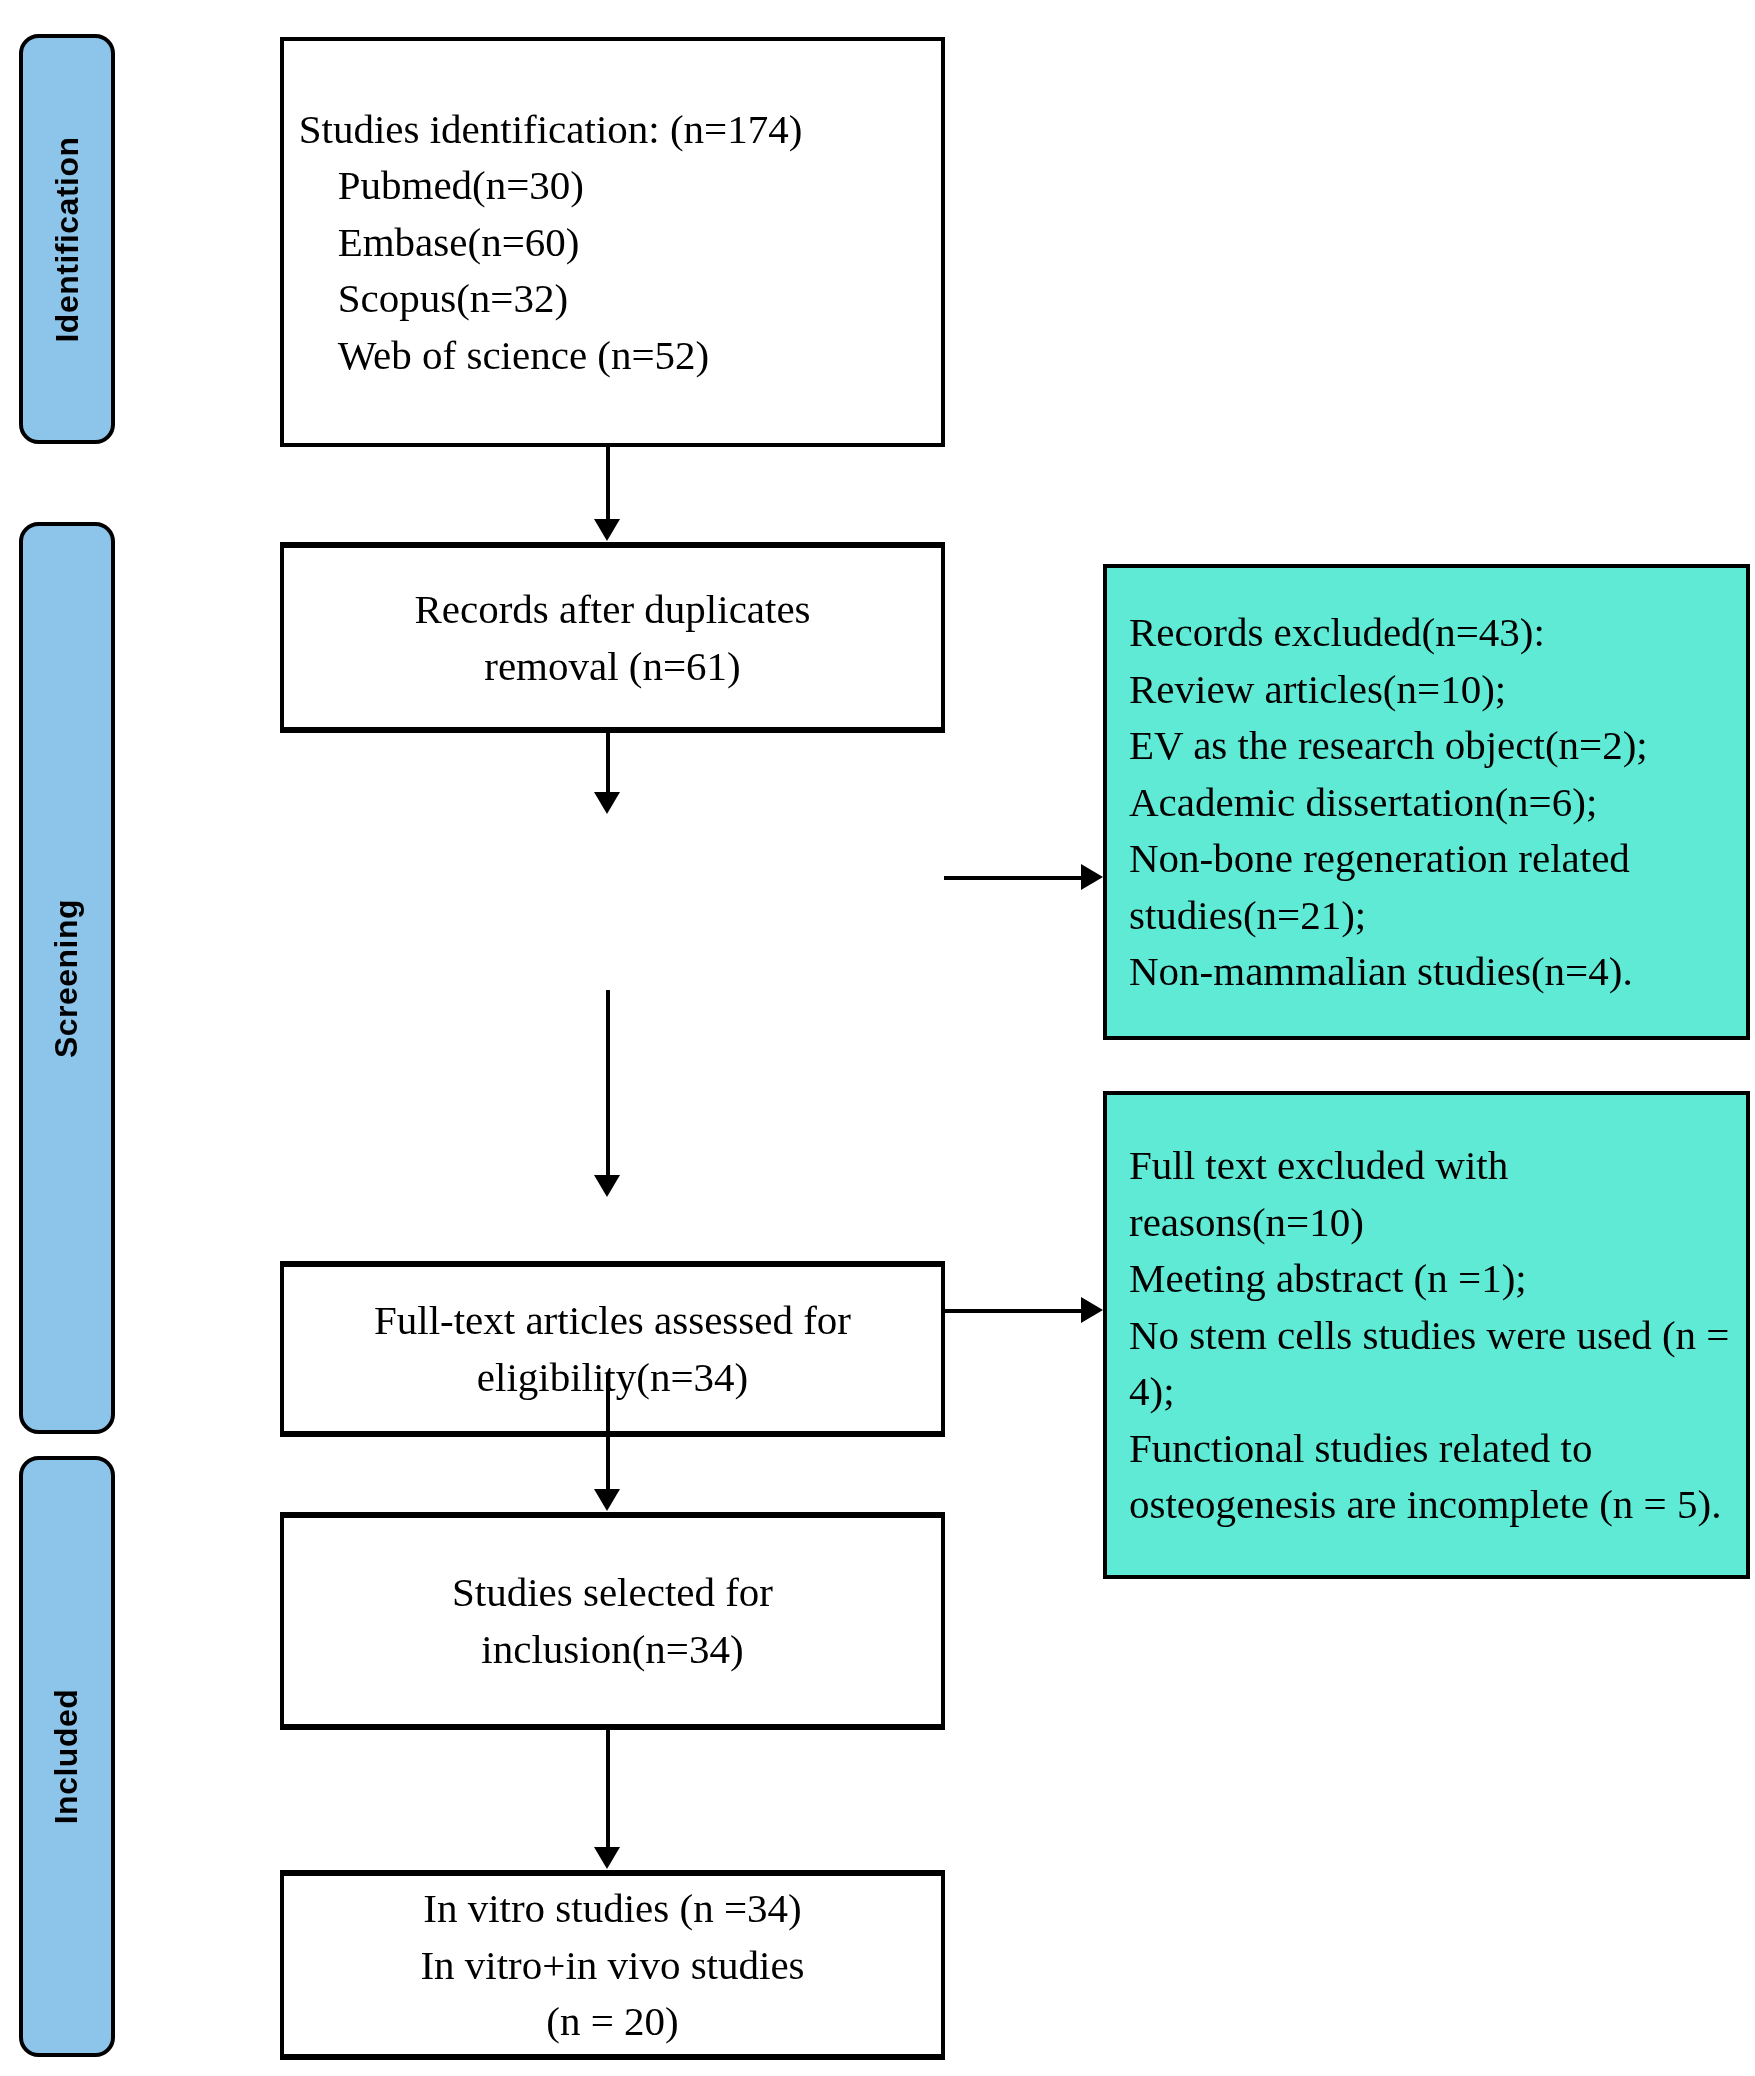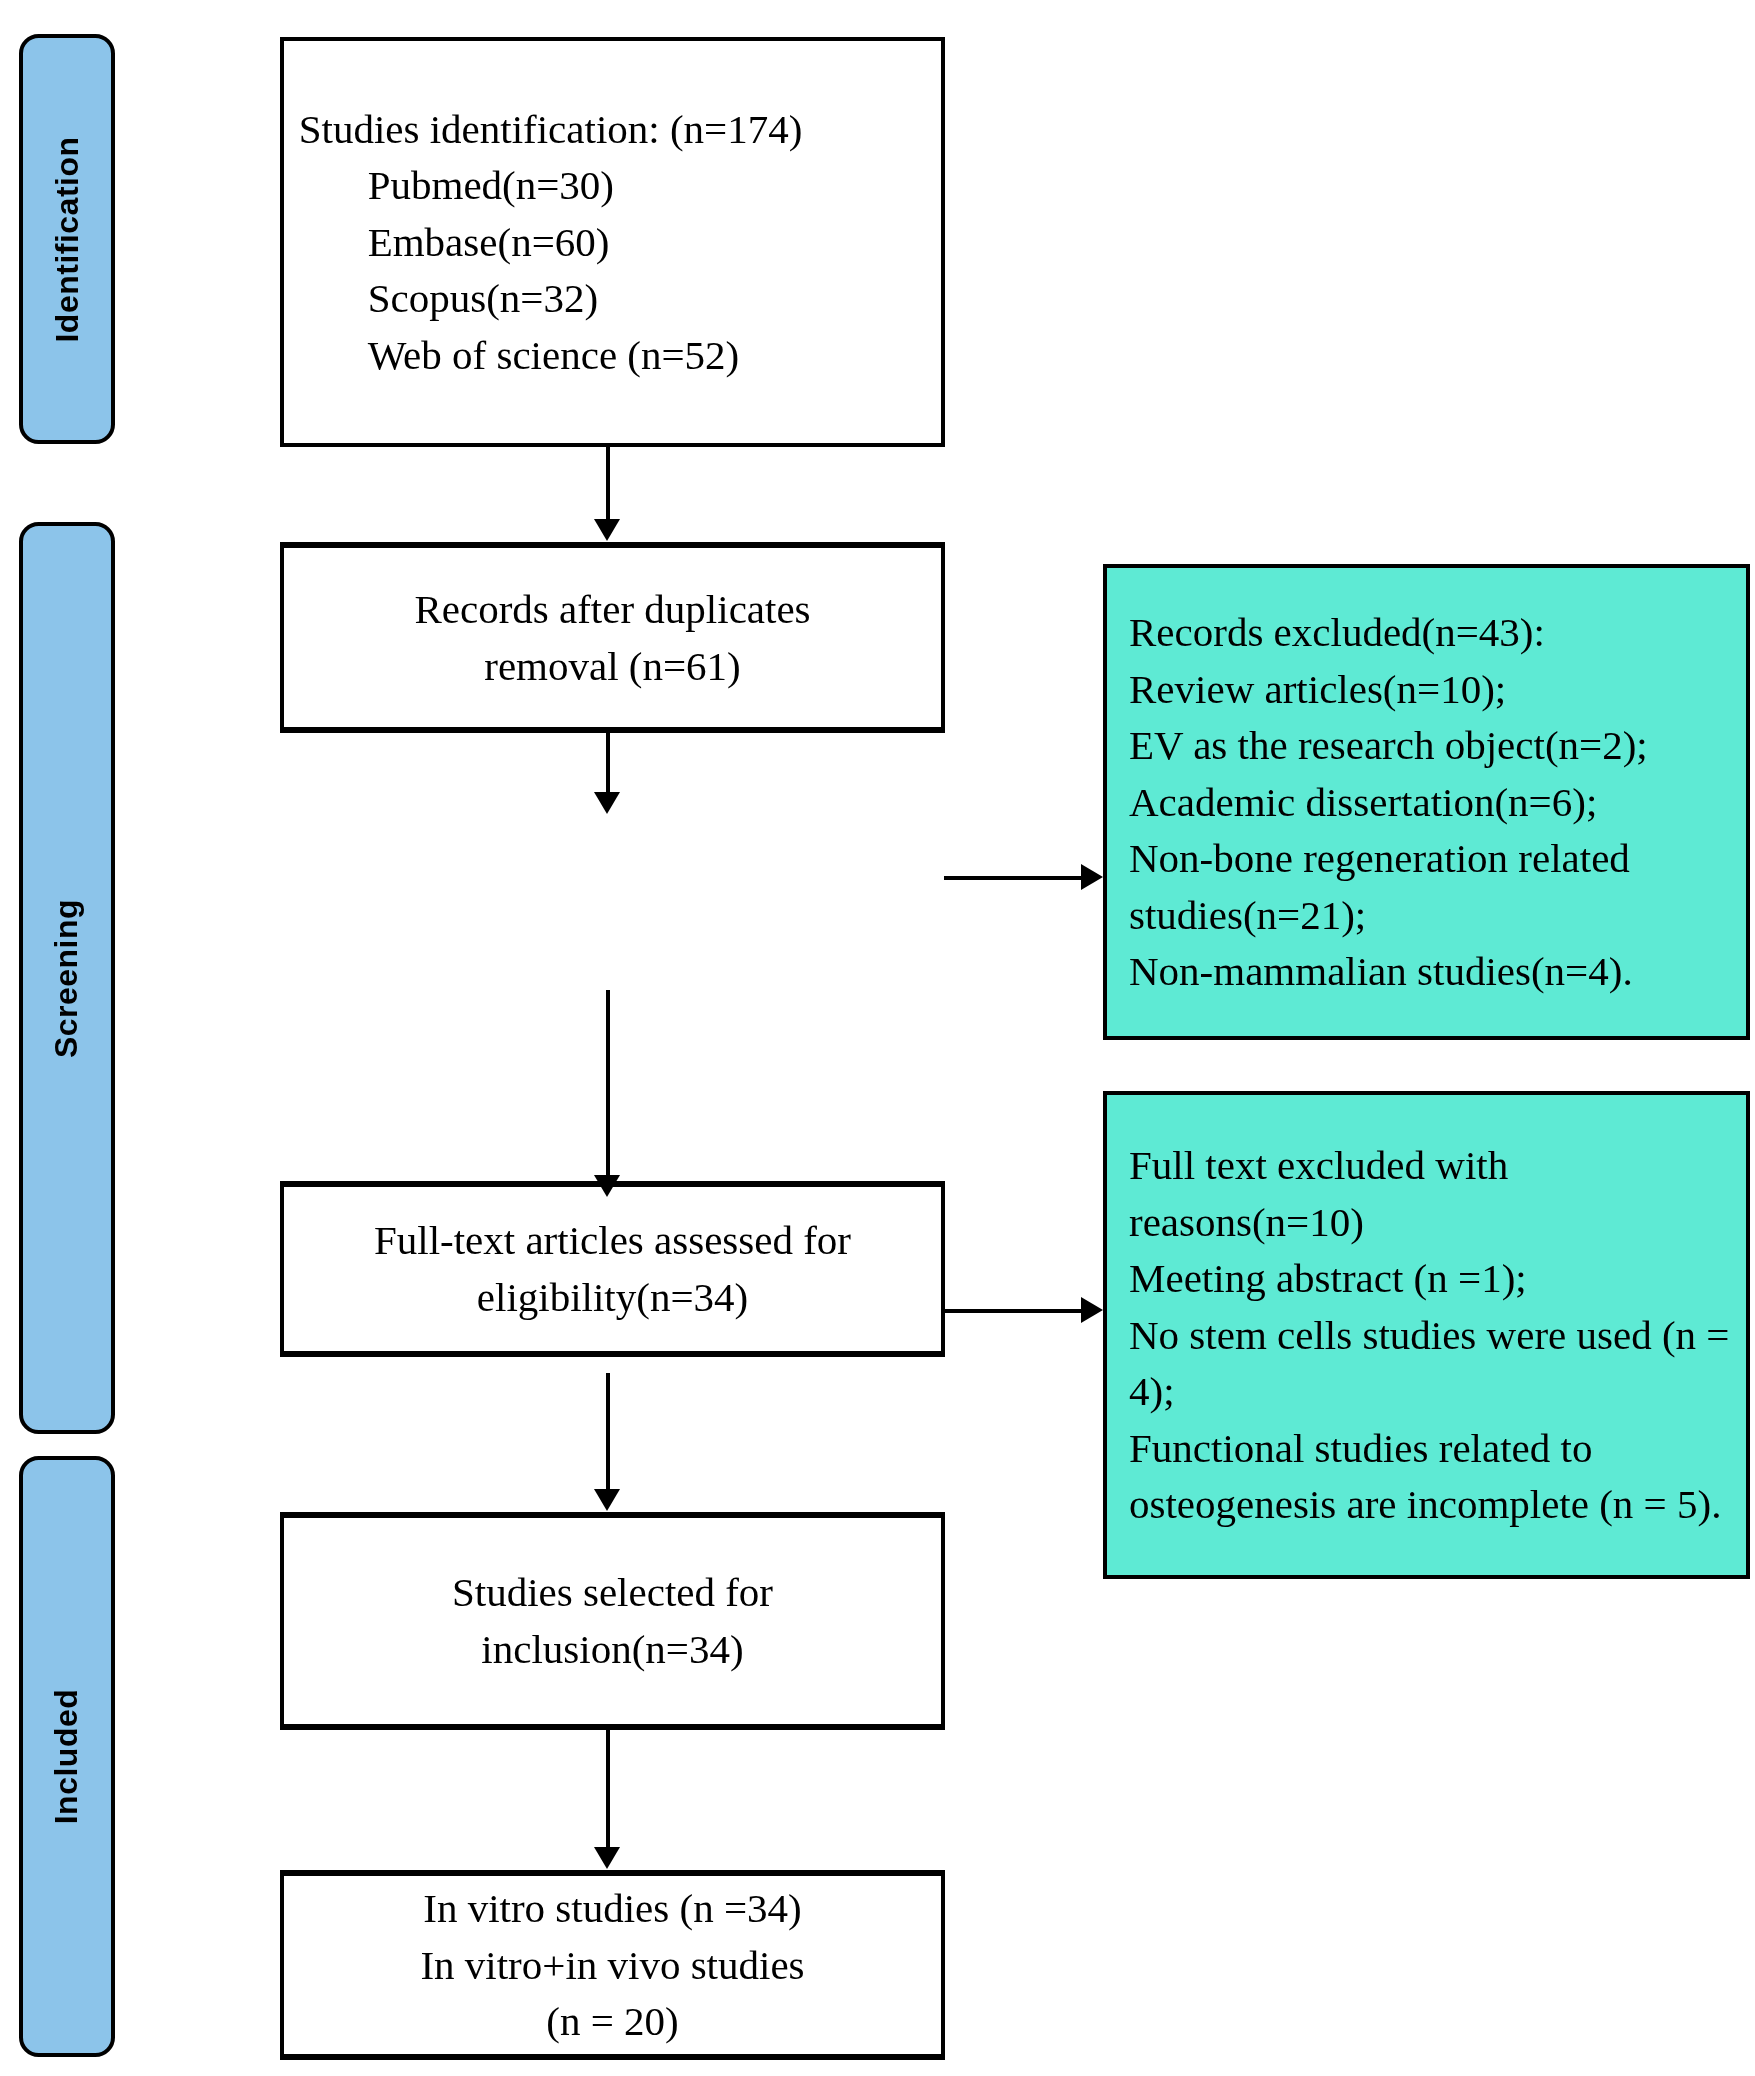--- a/index.html
+++ b/index.html
@@ -61,7 +61,7 @@
   .box4 { top: 1181px; height: 176px; }
   .box5 { top: 1512px; height: 218px; }
   .box6 { top: 1870px; height: 190px; }
-  .box1 .sub { margin-left: 69px; }
+  .box1 .sub { margin-left: 39px; }
 
   
   .side-box {

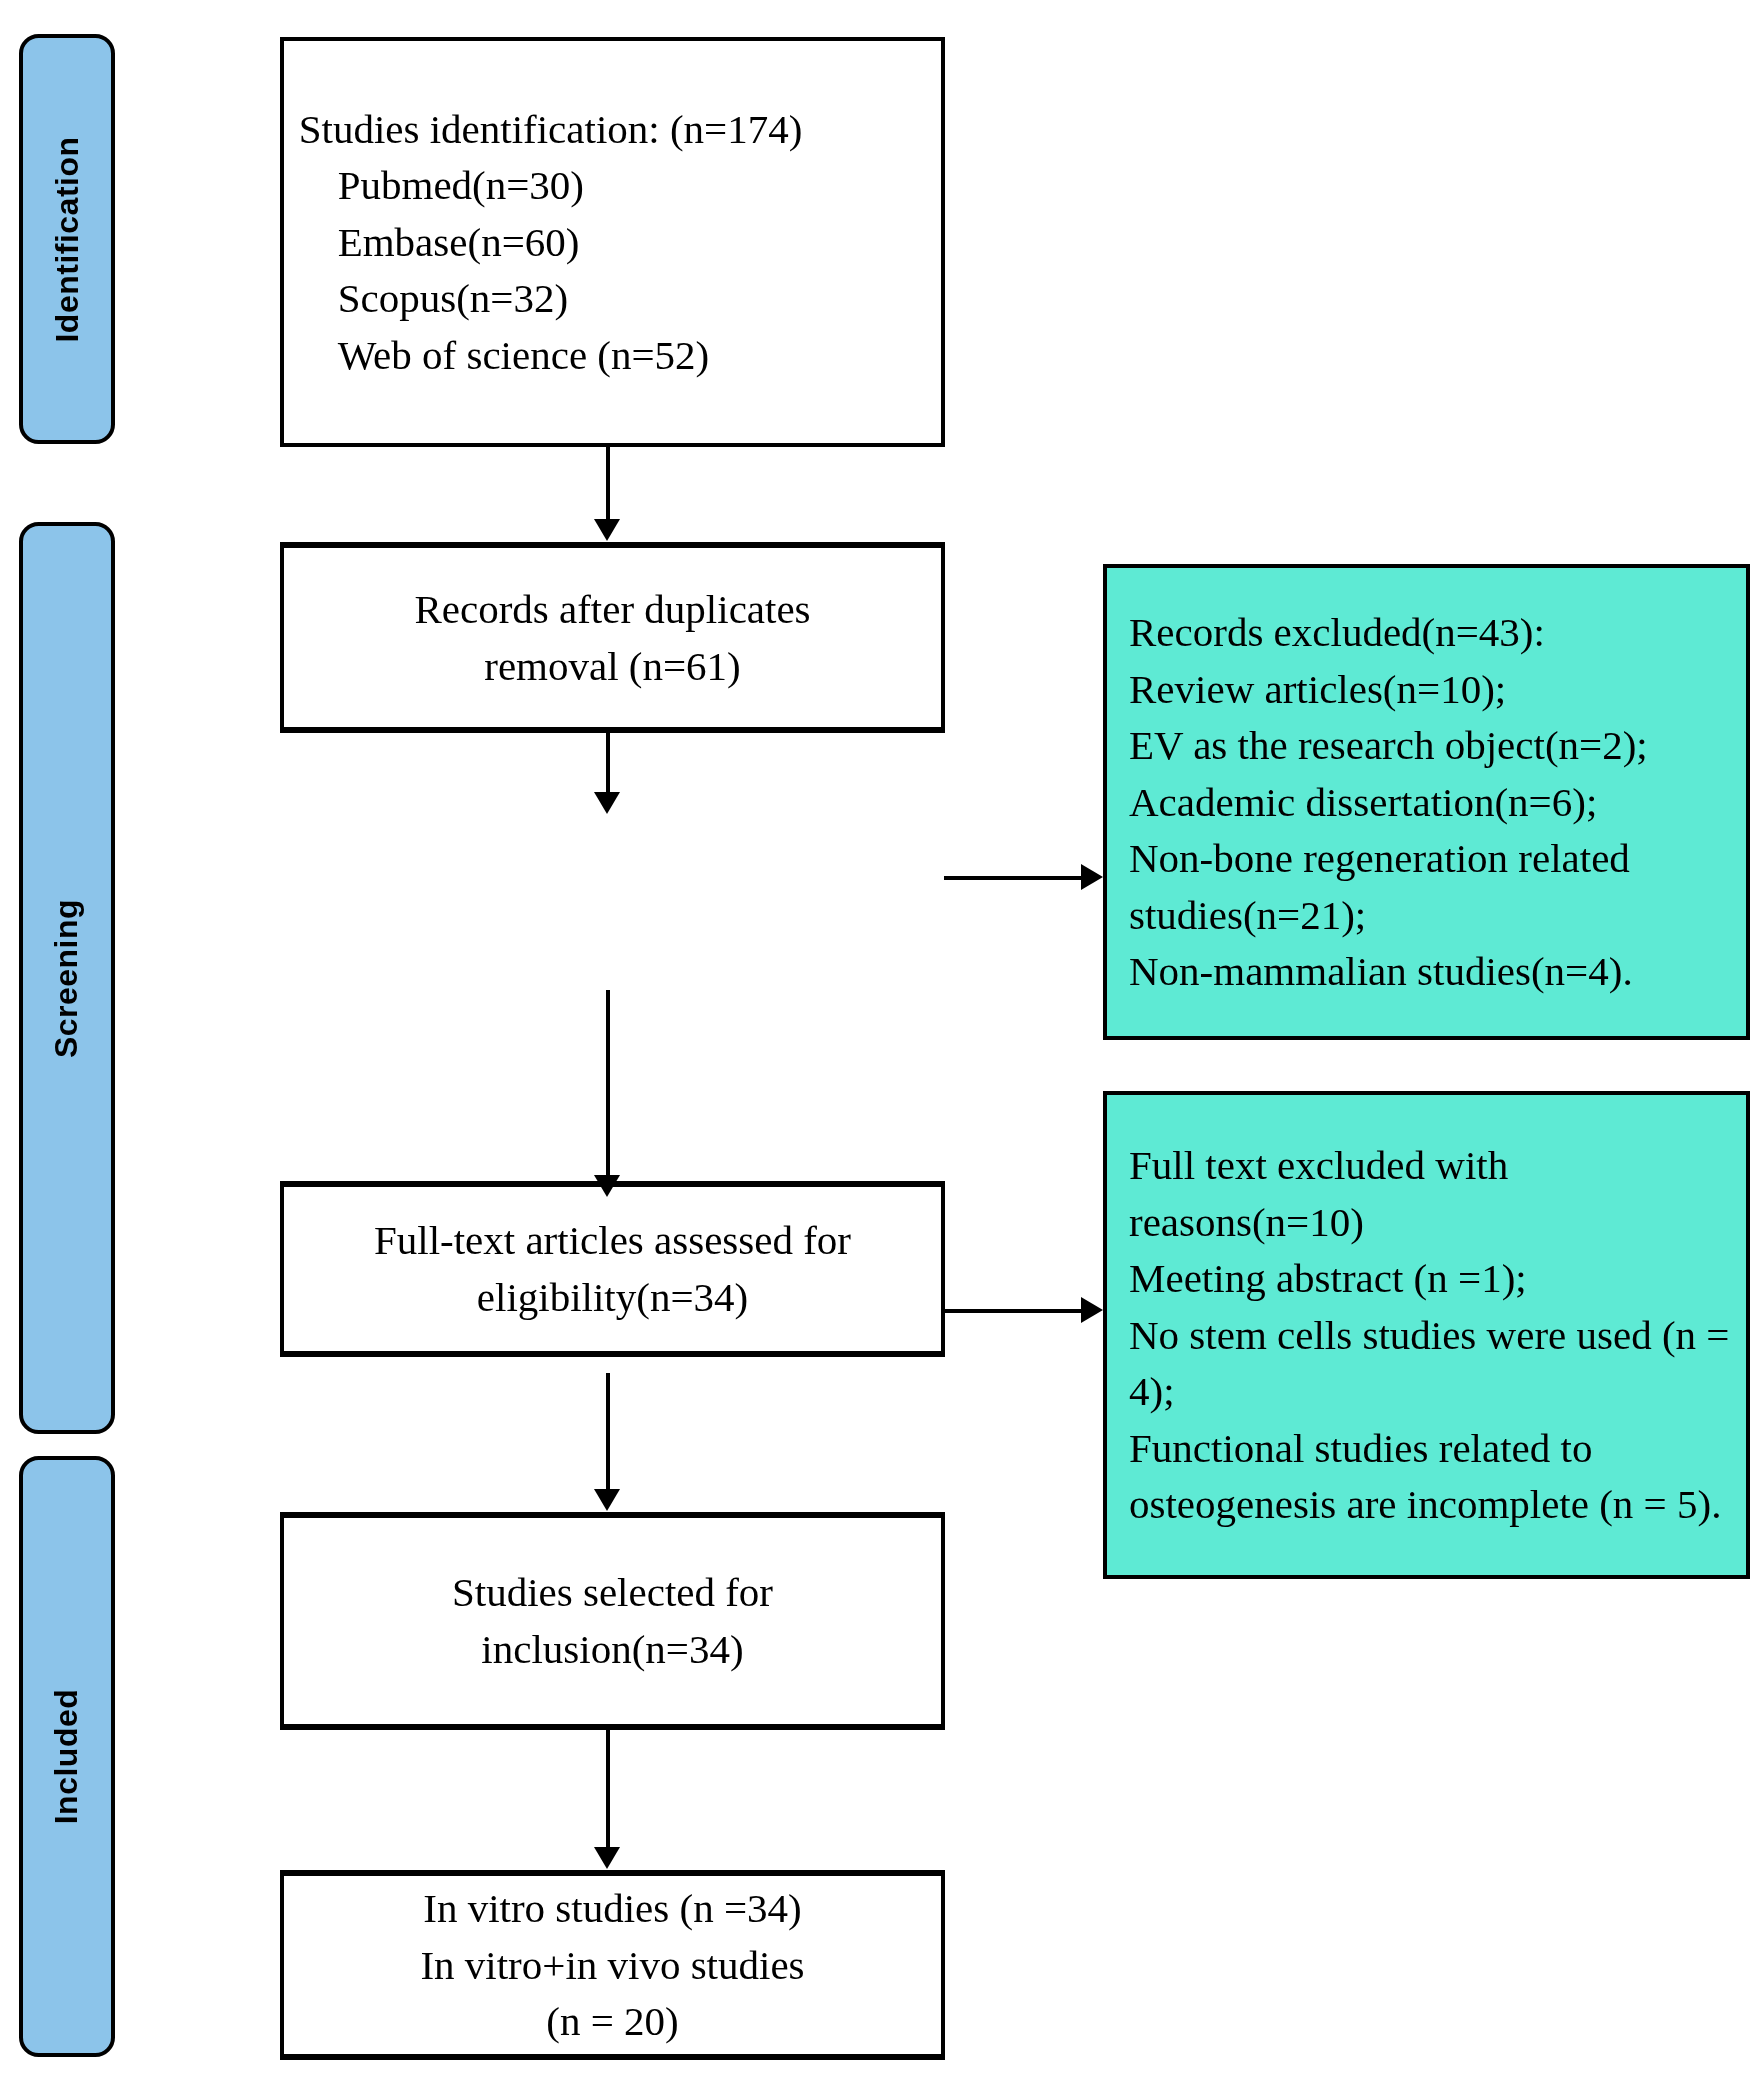--- a/index.html
+++ b/index.html
@@ -58,7 +58,7 @@
   .box1 { top: 37px;   height: 410px; padding-left: 14.7px; padding-right: 19px; }
   .box2 { top: 542px; height: 191px; }
   .box3 { top: 814px; height: 176px; }
-  .box4 { top: 1181px; height: 176px; }
+  .box4 { top: 1261px; height: 176px; }
   .box5 { top: 1512px; height: 218px; }
   .box6 { top: 1870px; height: 190px; }
   .box1 .sub { margin-left: 39px; }

